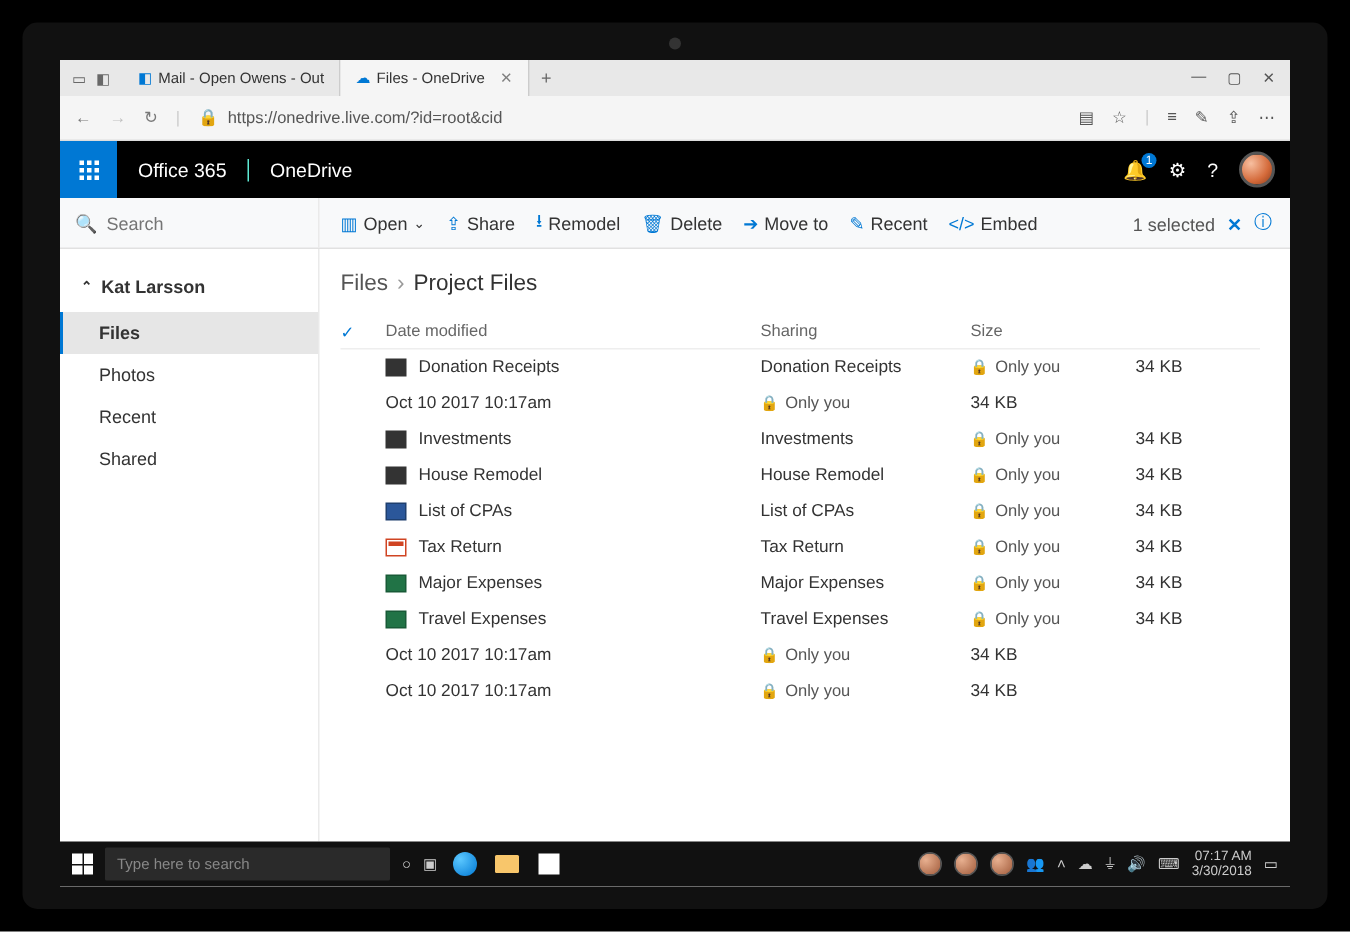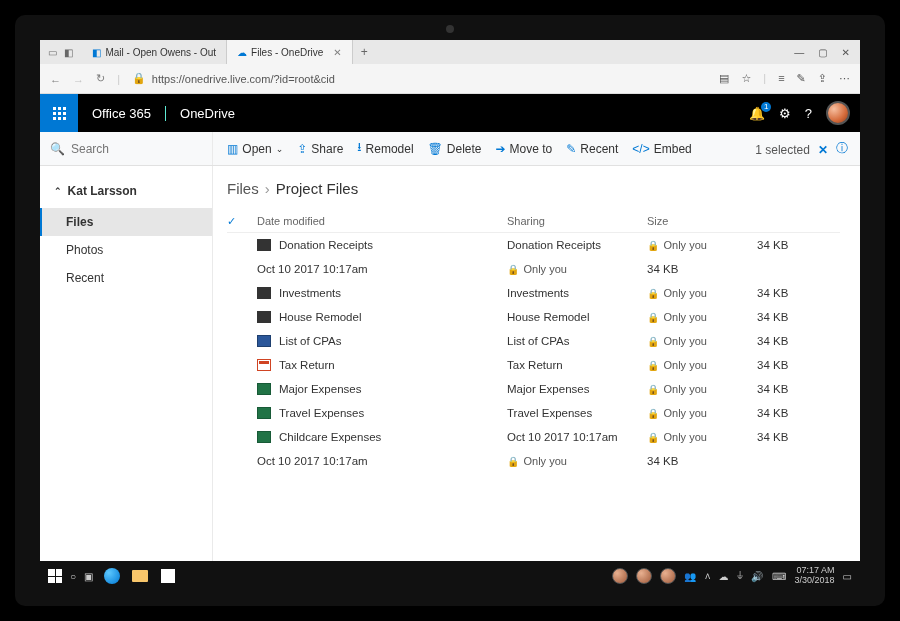--- a/index.html
+++ b/index.html
@@ -213,6 +213,7 @@
         <div class="nav-item selected">Files</div>
         <div class="nav-item">Photos</div>
         <div class="nav-item">Recent</div>
+        <div class="nav-item">Shared</div>
       </div>
 
       <div class="content">

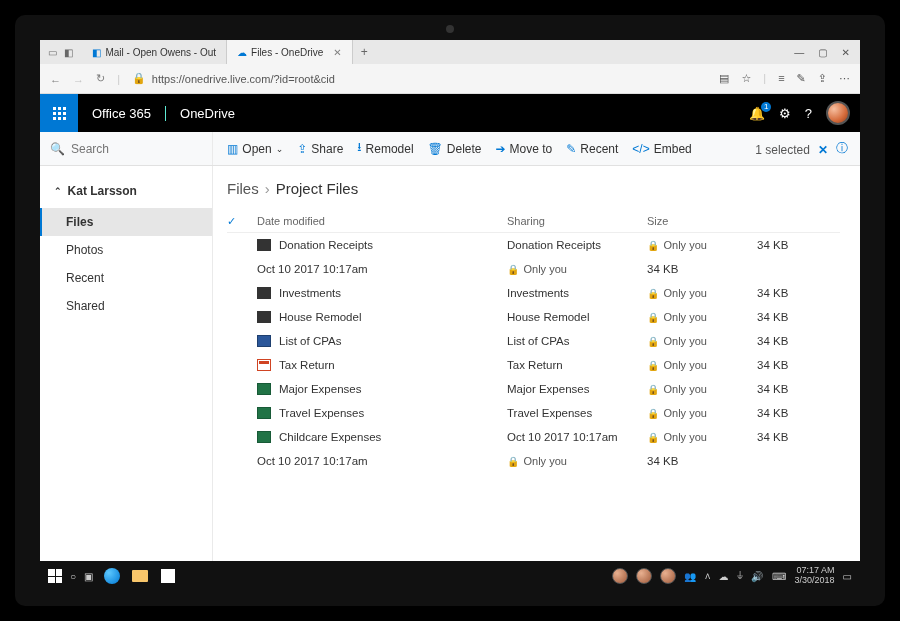--- a/index.html
+++ b/index.html
@@ -333,10 +333,6 @@
               </div>
               <div class="ft-row">
                 <div></div>
-                <div class="ft-name">
-                  <span class="file-ico ico-excel"></span>
-                  <span>Childcare Expenses</span>
-                </div>
                 <div>Oct 10 2017 10:17am</div>
                 <div class="share-cell">
                   <span class="lock-ico">🔒</span>

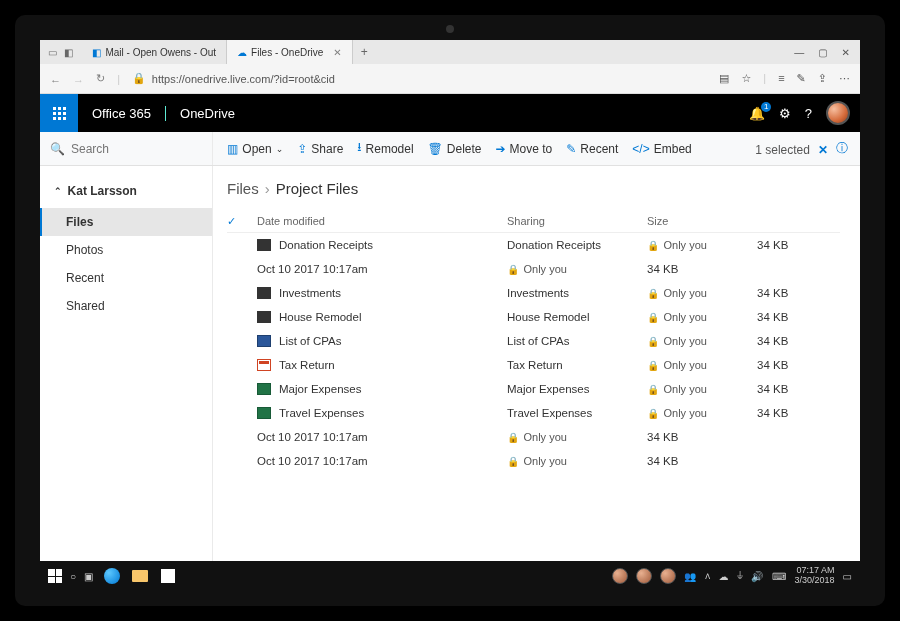--- a/index.html
+++ b/index.html
@@ -361,6 +361,9 @@
           <span></span>
           <span></span>
         </div>
+      <div class="tb-search">
+        <span>Type here to search</span>
+      </div>
       <span>○</span>
       <span>▣</span>
       <div class="tb-pins">

